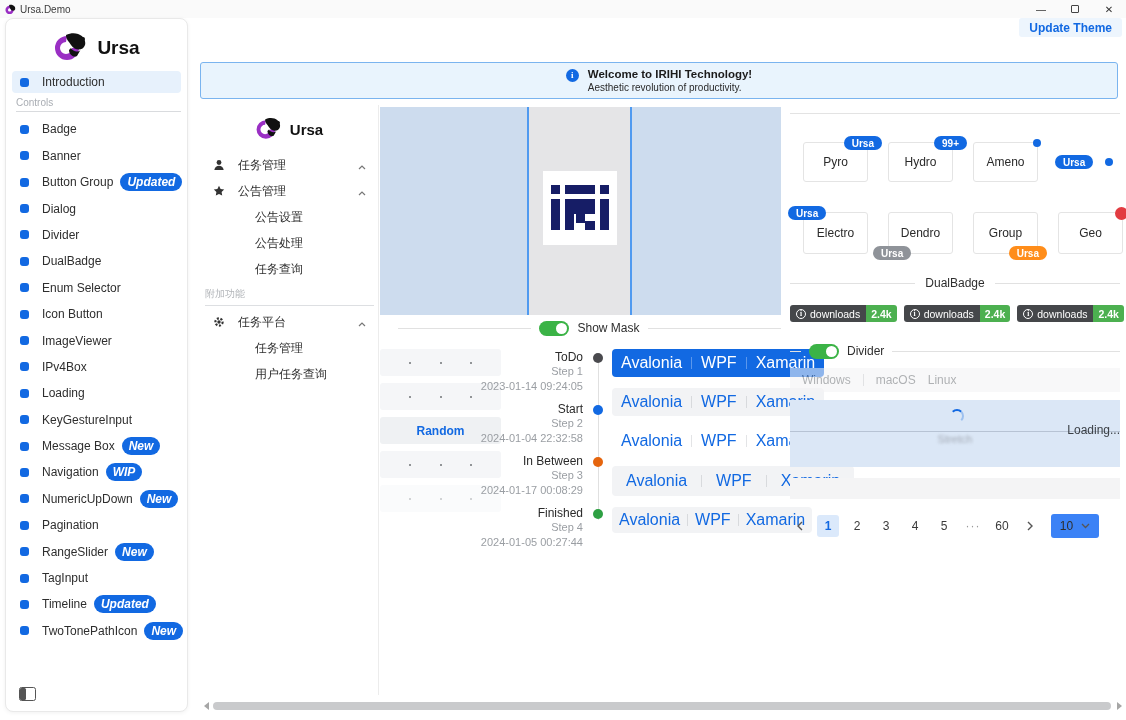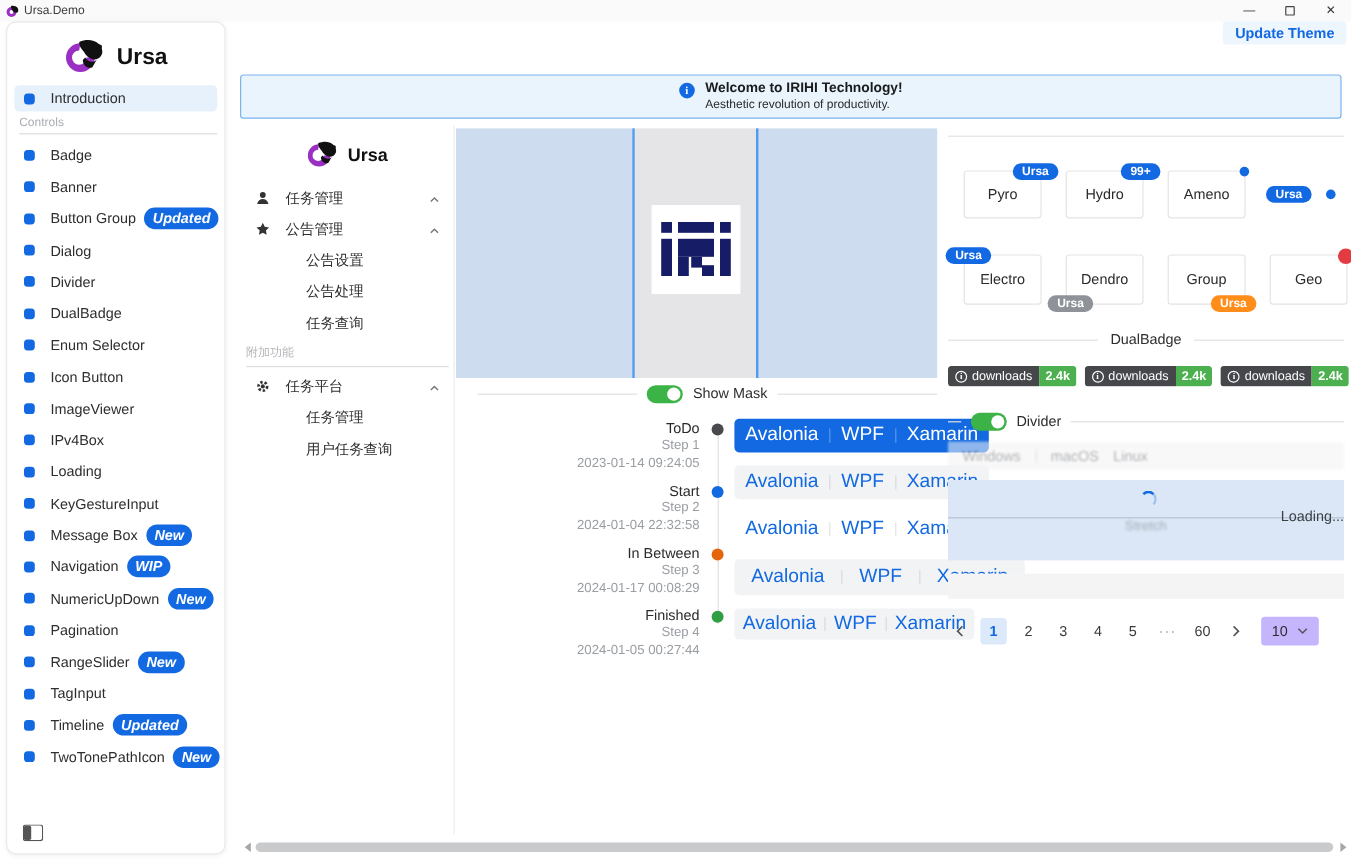--- a/index.html
+++ b/index.html
@@ -396,6 +396,23 @@
     <div class="divider-line"></div>
   </div>
 
+  <div id="ipv4-col" class="abs"><div class="ipv4-box">
+        <span class="dot"></span>
+        <span class="dot"></span>
+        <span class="dot"></span>
+      </div><div class="ipv4-box">
+        <span class="dot"></span>
+        <span class="dot"></span>
+        <span class="dot"></span>
+      </div><button id="random-btn">Random</button><div class="ipv4-box">
+        <span class="dot"></span>
+        <span class="dot"></span>
+        <span class="dot"></span>
+      </div><div class="ipv4-box disabled">
+        <span class="dot"></span>
+        <span class="dot"></span>
+        <span class="dot"></span>
+      </div></div>
 
   <div id="timeline" class="abs">
     <div id="timeline-line"></div>

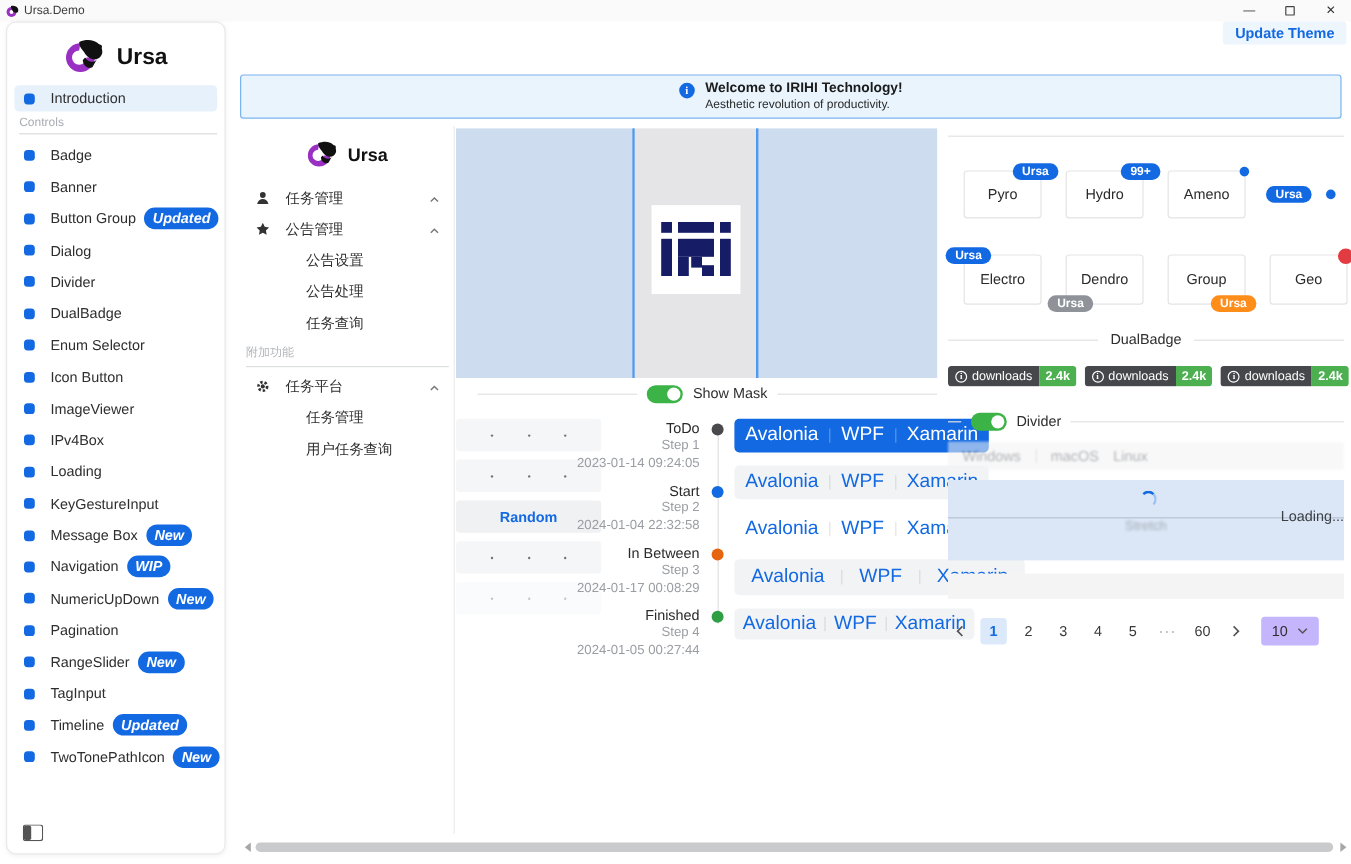--- a/index.html
+++ b/index.html
@@ -145,7 +145,7 @@
   .pg-item { min-width:22px; height:22px; display:flex; align-items:center; justify-content:center; font-size:12px; color:#3a3a3a; border-radius:3px; padding:0 3px; }
   .pg-item.current { background:#dbe9fb; color:#1269e2; font-weight:bold; }
   .pg-item.ellipsis { color:#9a9a9a; letter-spacing:1px; }
-  #page-size { display:flex; align-items:center; justify-content:center; gap:8px; width:48px; height:24px; background:#c4b5fd; border-radius:3px; font-size:12px; color:#2e2e2e; margin-left:4px; }
+  #page-size { display:flex; align-items:center; justify-content:center; gap:8px; width:48px; height:24px; background:#3b82f6; border-radius:3px; font-size:12px; color:#2e2e2e; margin-left:4px; }
 
   
   #hscrollbar { left:200px; top:699px; width:926px; height:14px; display:flex; align-items:center; }

